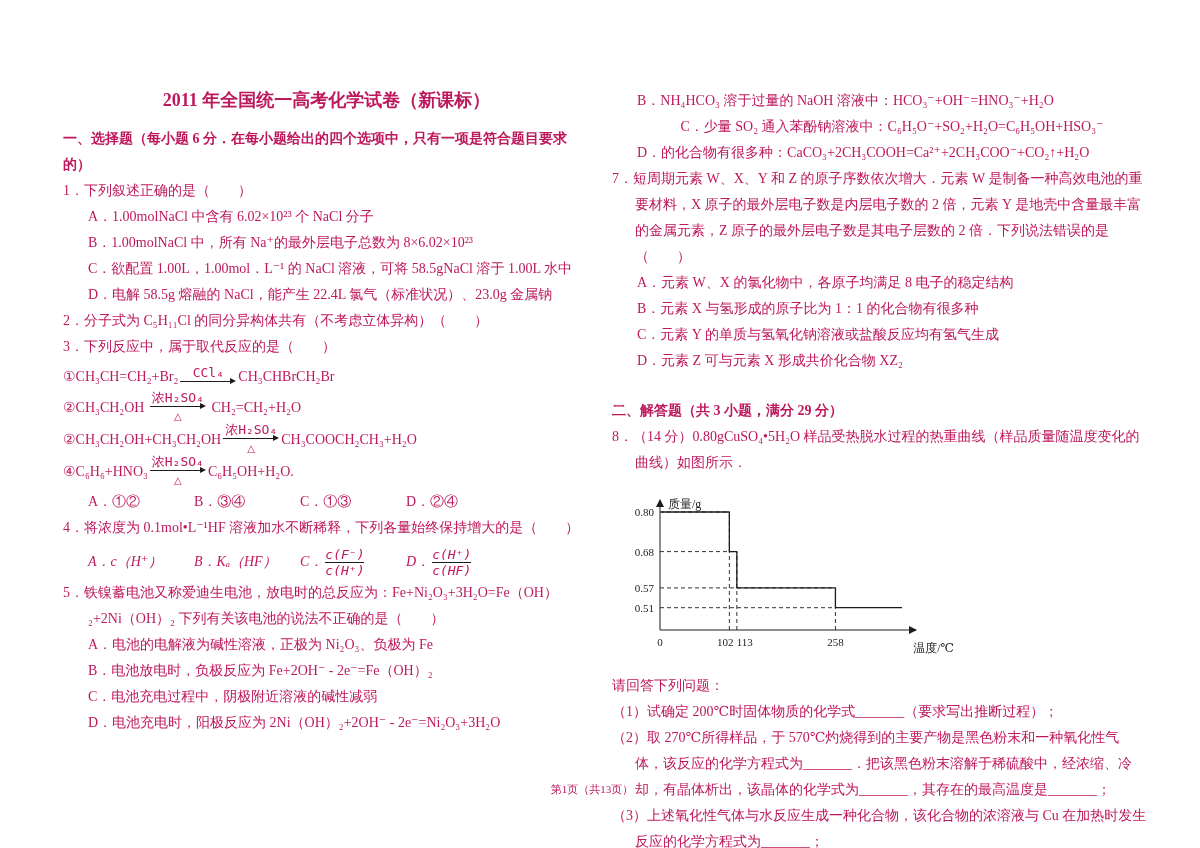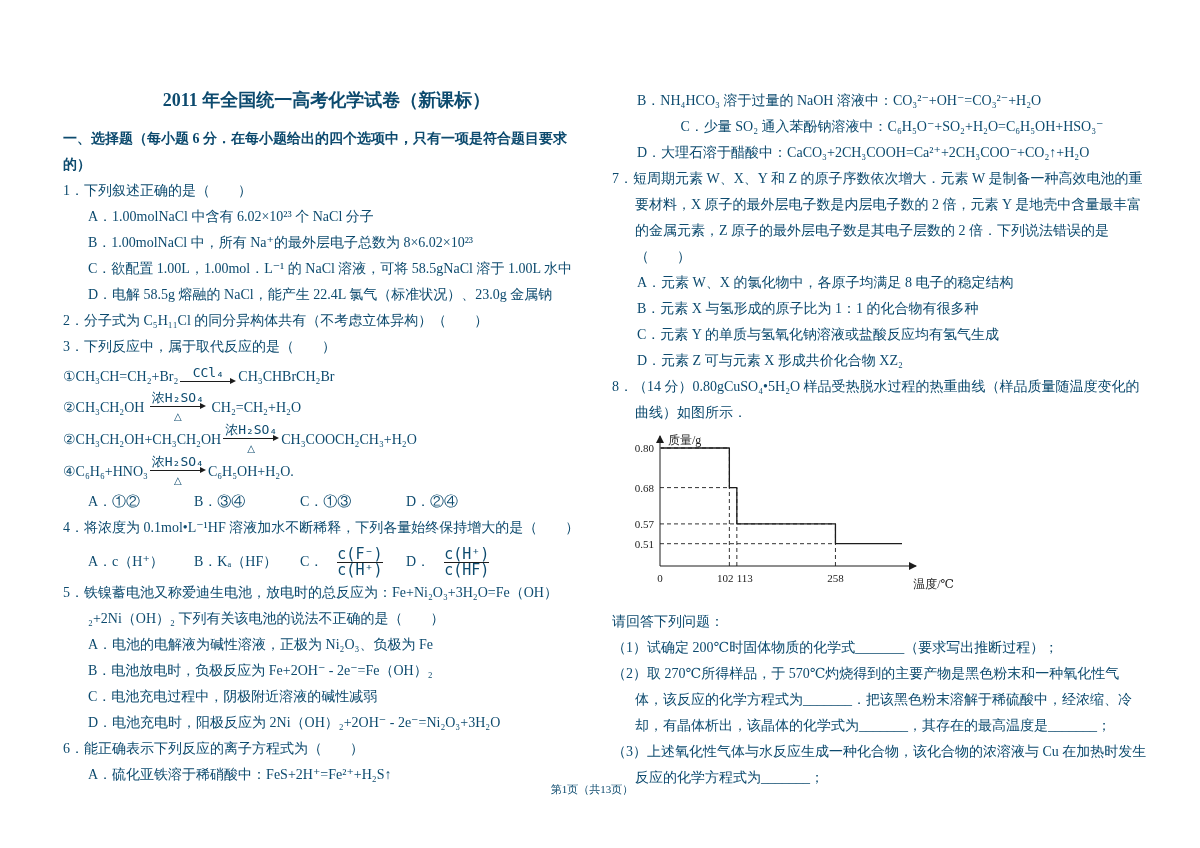--- a/index.html
+++ b/index.html
@@ -6,7 +6,7 @@
   .page{
     position:relative;width:1200px;height:848px;background:#ffffff;
     font-family:"Liberation Serif","DejaVu Serif",serif;
-    color:#0c4a6e;font-size:14px;line-height:26px;overflow:hidden;
+    color:#be185d;font-size:14px;line-height:26px;overflow:hidden;
   }
   .col{position:absolute;top:88px;}
   .col-left{left:63px;width:527px;}

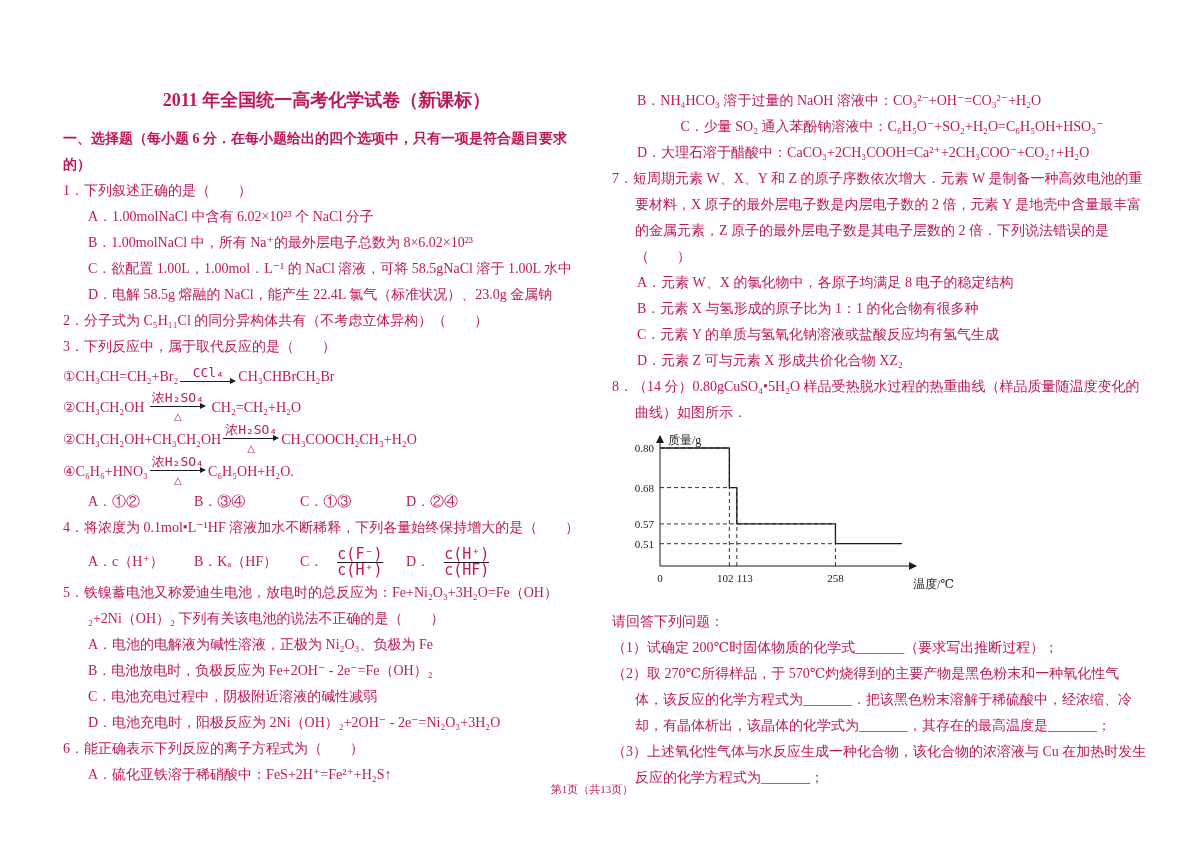--- a/index.html
+++ b/index.html
@@ -138,7 +138,7 @@
   </div>
 
   <div class="col col-right">
-    <div class="opt" style="padding-left:25px;">B．NH₄HCO₃ 溶于过量的 NaOH 溶液中：CO₃²⁻+OH⁻=CO₃²⁻+H₂O</div>
+    <div class="opt" style="padding-left:25px;">B．NH₄HCO₃ 溶于过量的 NaOH 溶液中：HCO₃⁻+OH⁻=HNO₃⁻+H₂O</div>
     <div class="opt" style="padding-left:25px;text-align:center;">C．少量 SO₂ 通入苯酚钠溶液中：C₆H₅O⁻+SO₂+H₂O=C₆H₅OH+HSO₃⁻</div>
     <div class="opt" style="padding-left:25px;">D．大理石溶于醋酸中：CaCO₃+2CH₃COOH=Ca²⁺+2CH₃COO⁻+CO₂↑+H₂O</div>
 

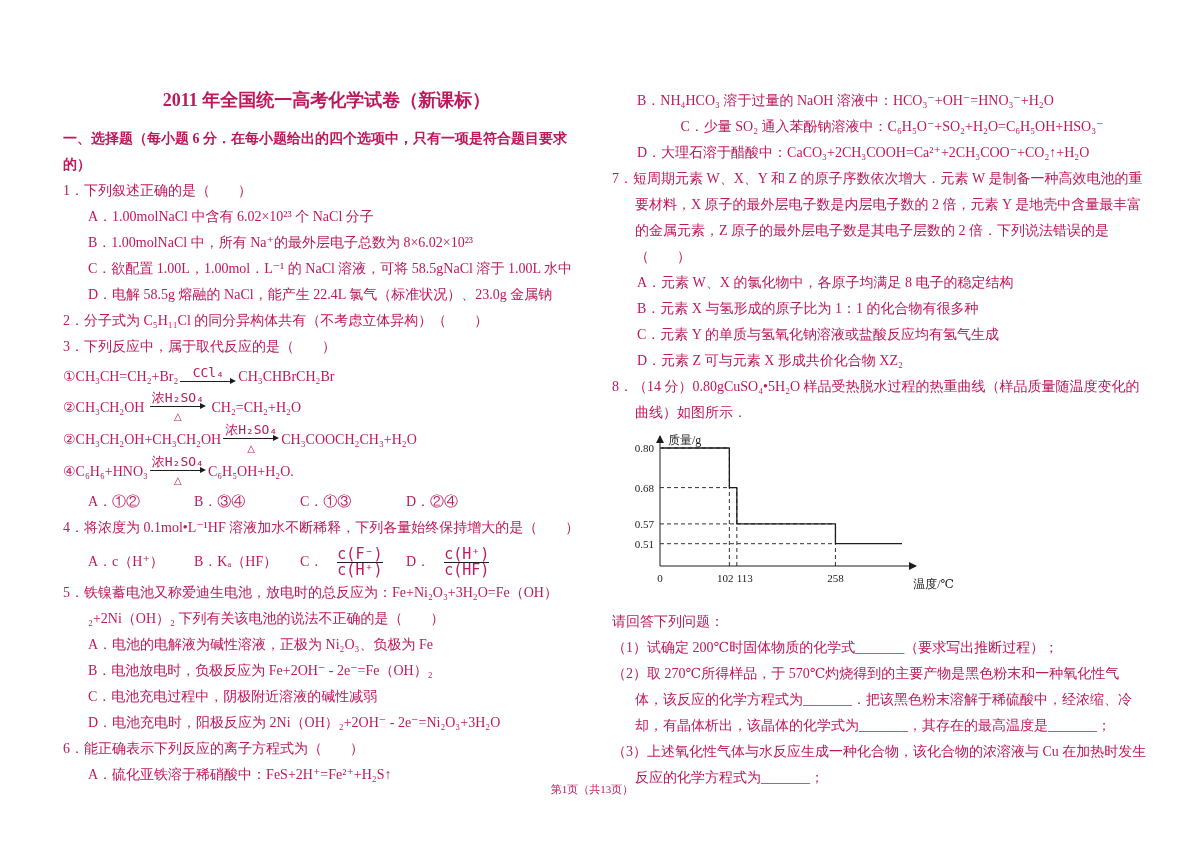--- a/index.html
+++ b/index.html
@@ -140,7 +140,7 @@
   <div class="col col-right">
     <div class="opt" style="padding-left:25px;">B．NH₄HCO₃ 溶于过量的 NaOH 溶液中：HCO₃⁻+OH⁻=HNO₃⁻+H₂O</div>
     <div class="opt" style="padding-left:25px;text-align:center;">C．少量 SO₂ 通入苯酚钠溶液中：C₆H₅O⁻+SO₂+H₂O=C₆H₅OH+HSO₃⁻</div>
-    <div class="opt" style="padding-left:25px;">D．大理石溶于醋酸中：CaCO₃+2CH₃COOH=Ca²⁺+2CH₃COO⁻+CO₂↑+H₂O</div>
+    <div class="opt" style="padding-left:25px;">D．的化合物有很多种：CaCO₃+2CH₃COOH=Ca²⁺+2CH₃COO⁻+CO₂↑+H₂O</div>
 
     <div class="q">
       <div class="hang">7．短周期元素 W、X、Y 和 Z 的原子序数依次增大．元素 W 是制备一种高效电池的重要材料，X 原子的最外层电子数是内层电子数的 2 倍，元素 Y 是地壳中含量最丰富的金属元素，Z 原子的最外层电子数是其电子层数的 2 倍．下列说法错误的是（　　）</div>

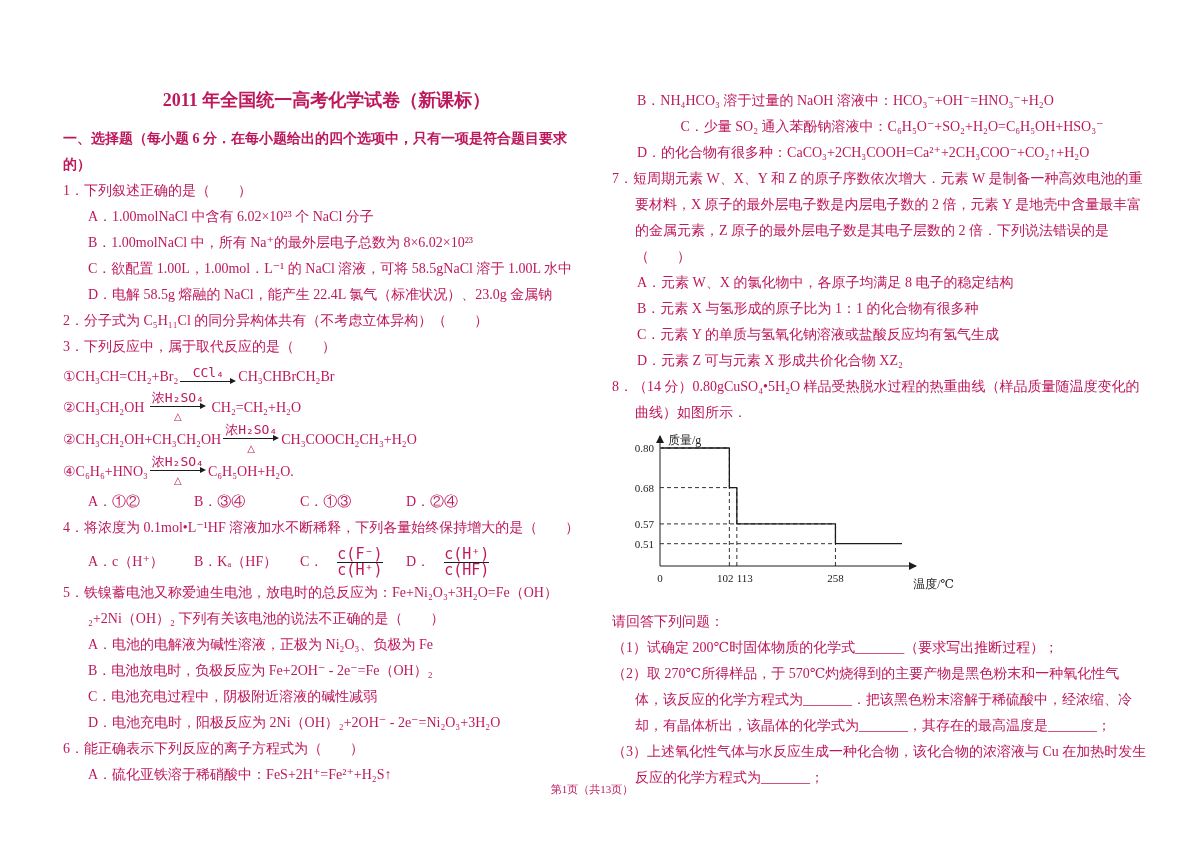--- a/index.html
+++ b/index.html
@@ -150,6 +150,7 @@
       <div class="opt">D．元素 Z 可与元素 X 形成共价化合物 XZ₂</div>
     </div>
 
+    <div class="sec-heading" style="margin-top:24px;">二、解答题（共 3 小题，满分 29 分）</div>
 
     <div class="q">
       <div class="hang">8．（14 分）0.80gCuSO₄•5H₂O 样品受热脱水过程的热重曲线（样品质量随温度变化的曲线）如图所示．</div>

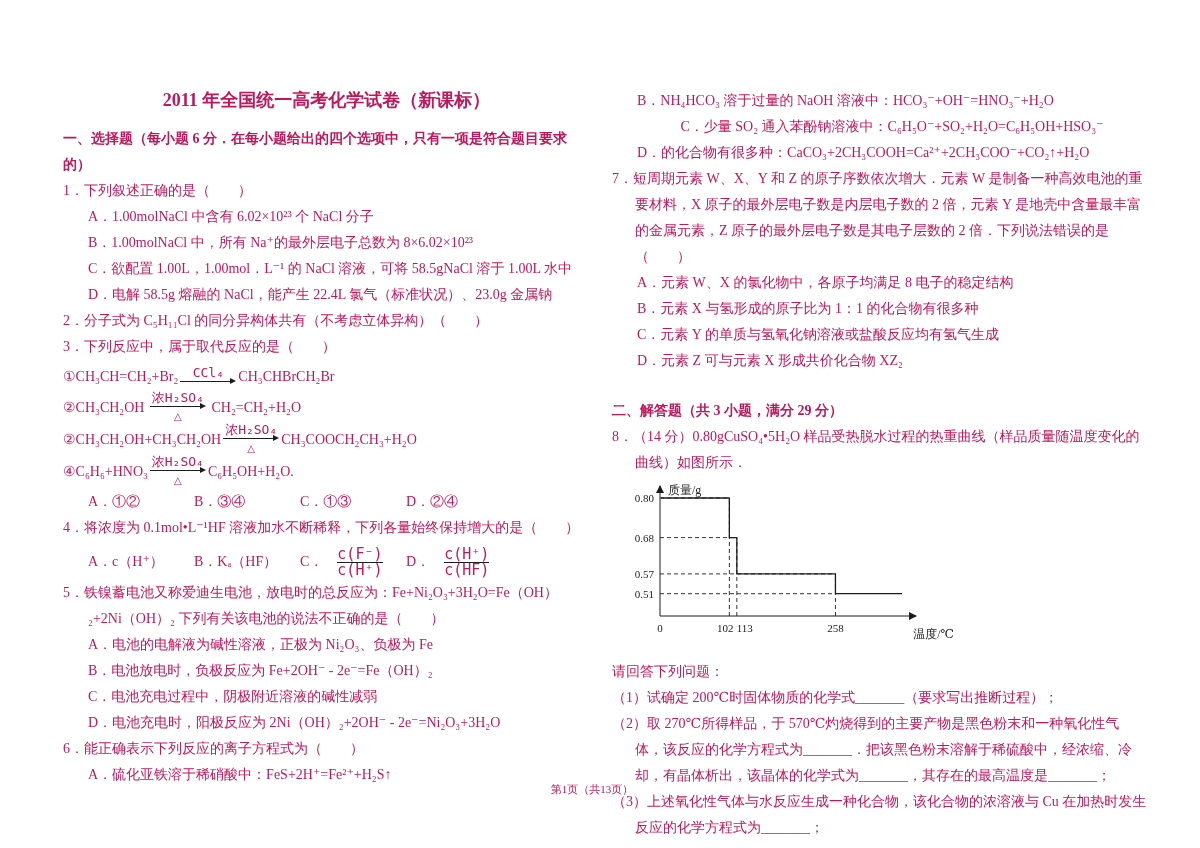--- a/index.html
+++ b/index.html
@@ -36,7 +36,7 @@
         font-family:"DejaVu Sans Mono",monospace;font-size:15px;line-height:15px;margin-left:14px;}
   .frac .den{border-top:1px solid #1c1c1c;}
   .q{margin:0;}
-  .chart-wrap{margin:0 0 2px 4px;}
+  .chart-wrap{margin:14px 0 2px 4px;}
   .footer{position:absolute;left:0;right:16px;bottom:52px;text-align:center;font-size:11px;line-height:14px;}
   svg text{font-family:"Liberation Serif","DejaVu Serif",serif;fill:#1c1c1c;}
 </style>

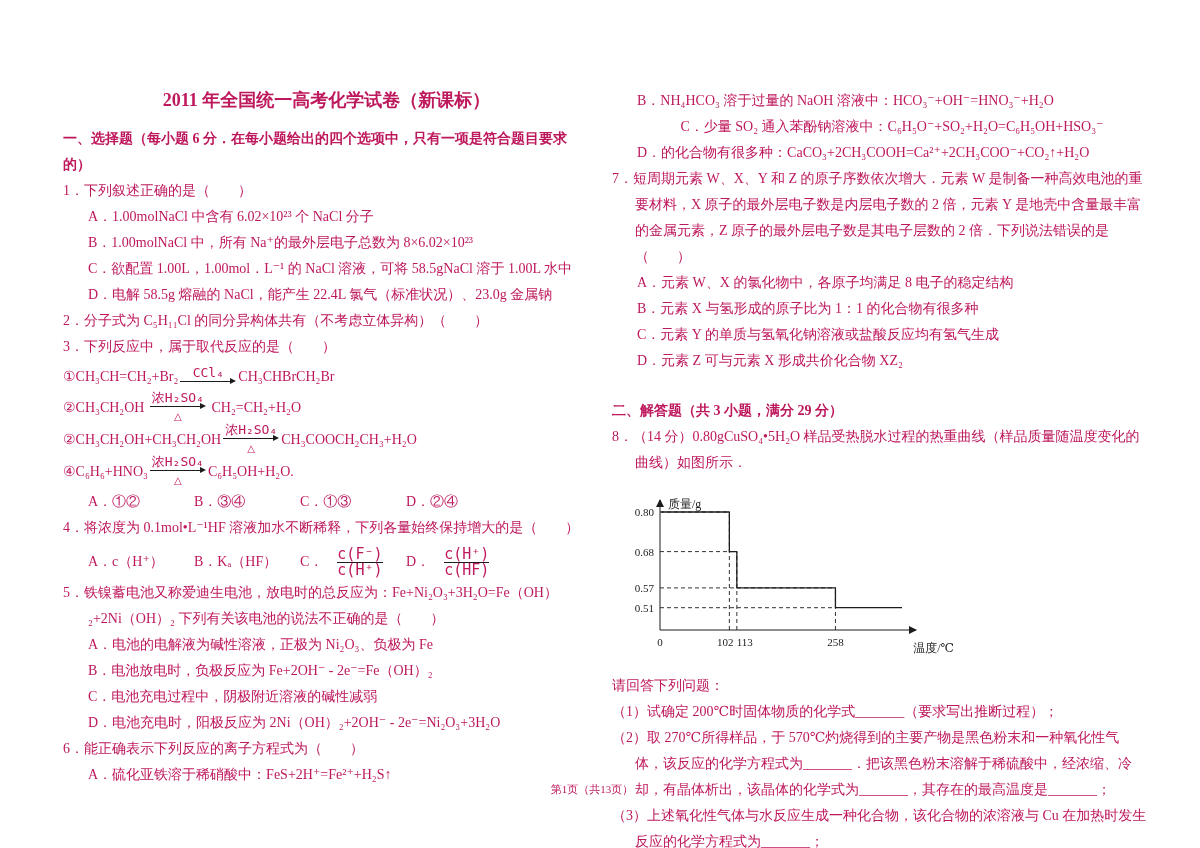--- a/index.html
+++ b/index.html
@@ -29,7 +29,7 @@
   .rxn-arrow::after{content:"";position:absolute;right:0;top:0;width:0;height:0;
        border-left:6px solid #1c1c1c;border-top:3.5px solid transparent;border-bottom:3.5px solid transparent;}
   .rxn-bottom{font-size:10px;line-height:11px;}
-  .frac-row{display:flex;align-items:center;padding-left:25px;margin:6px 0 2px 0;}
+  .frac-row{display:flex;align-items:center;padding-left:25px;margin:6px 0 2px 0;font-style:italic;}
   .frac-row .opt-cell{width:106px;flex:0 0 auto;display:flex;align-items:center;}
   .frac-row .opt-cell:last-child{width:auto;}
   .frac{display:inline-flex;flex-direction:column;align-items:flex-start;

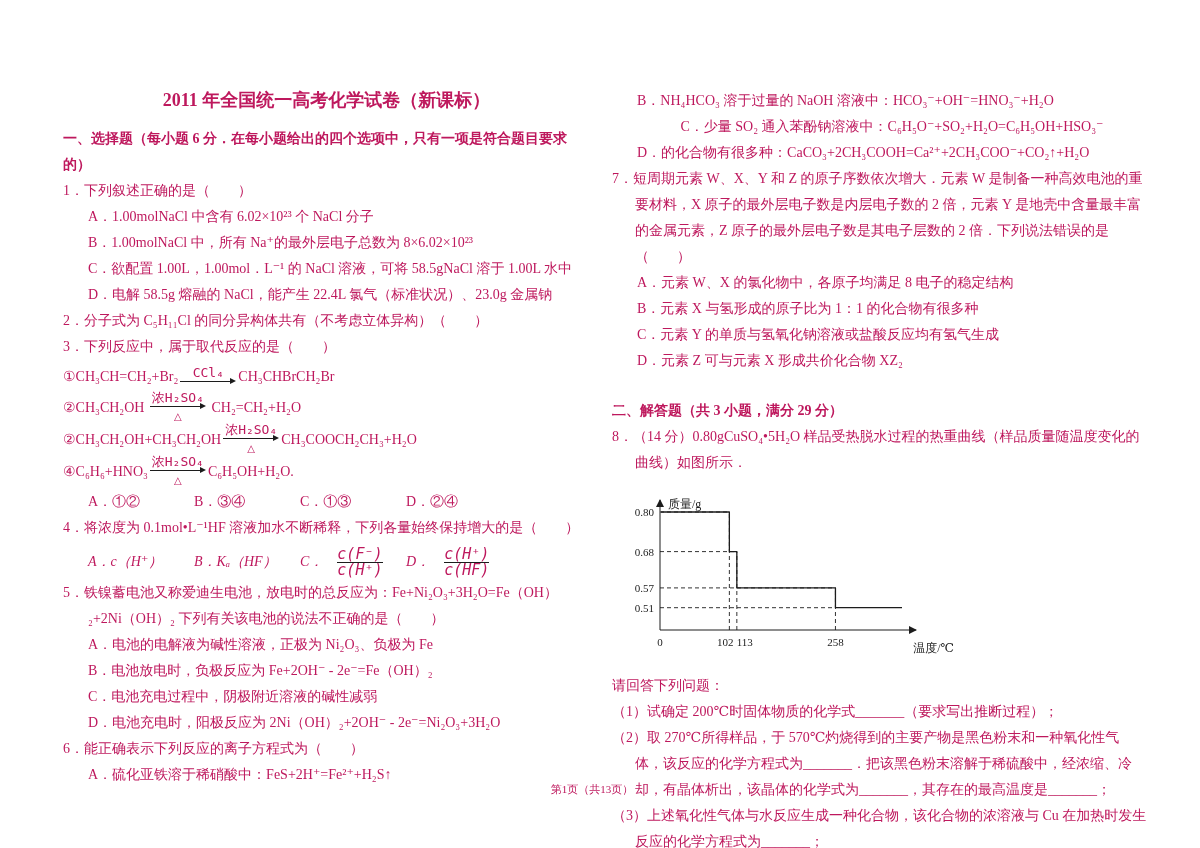--- a/index.html
+++ b/index.html
@@ -33,7 +33,7 @@
   .frac-row .opt-cell{width:106px;flex:0 0 auto;display:flex;align-items:center;}
   .frac-row .opt-cell:last-child{width:auto;}
   .frac{display:inline-flex;flex-direction:column;align-items:flex-start;
-        font-family:"DejaVu Sans Mono",monospace;font-size:15px;line-height:15px;margin-left:14px;}
+        font-family:"DejaVu Sans Mono",monospace;font-size:13px;line-height:15px;margin-left:2px;}
   .frac .den{border-top:1px solid #1c1c1c;}
   .q{margin:0;}
   .chart-wrap{margin:14px 0 2px 4px;}

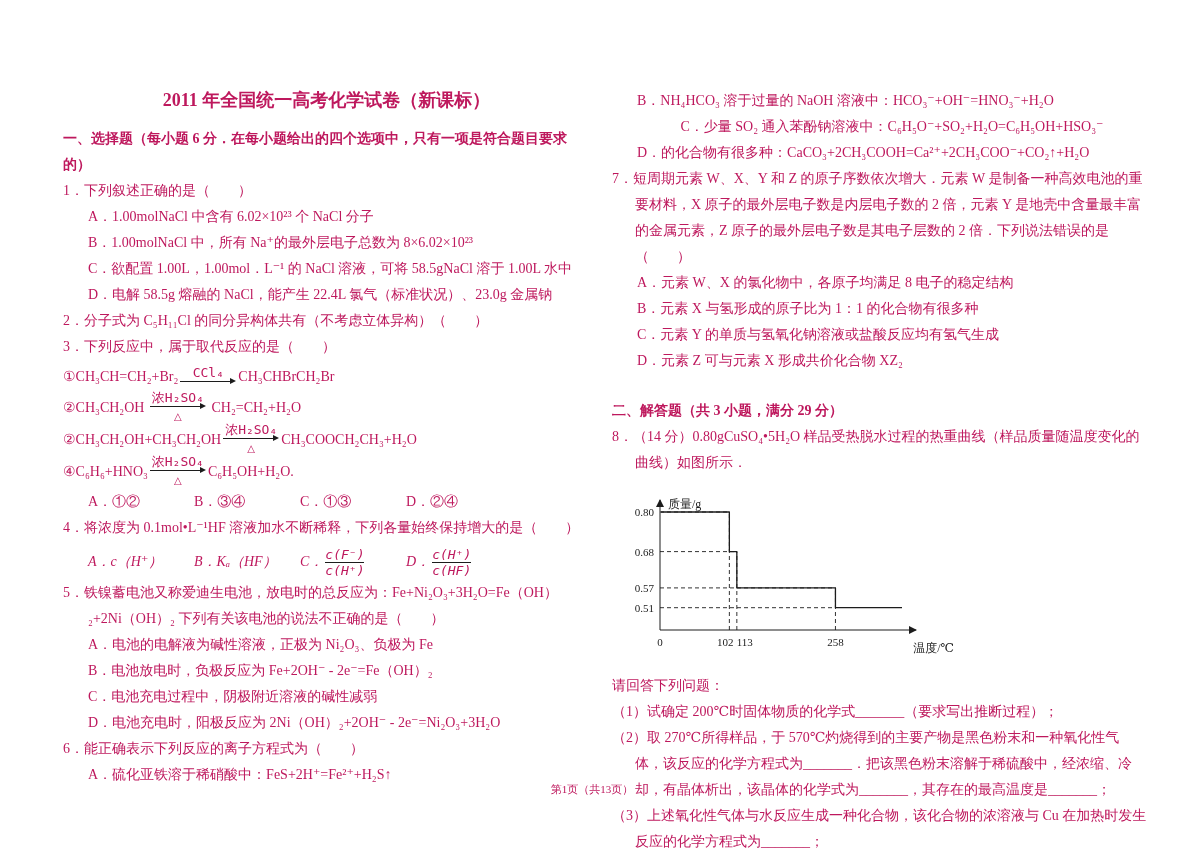--- a/index.html
+++ b/index.html
@@ -131,10 +131,6 @@
       <div class="opt">D．电池充电时，阳极反应为 2Ni（OH）₂+2OH⁻ - 2e⁻=Ni₂O₃+3H₂O</div>
     </div>
 
-    <div class="q">
-      <div class="stem">6．能正确表示下列反应的离子方程式为（　　）</div>
-      <div class="opt">A．硫化亚铁溶于稀硝酸中：FeS+2H⁺=Fe²⁺+H₂S↑</div>
-    </div>
   </div>
 
   <div class="col col-right">

